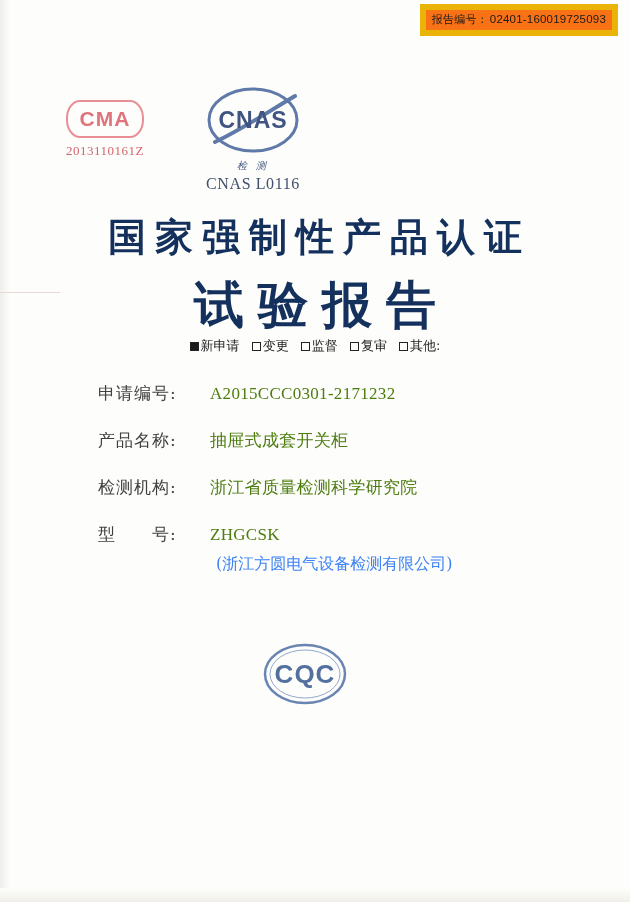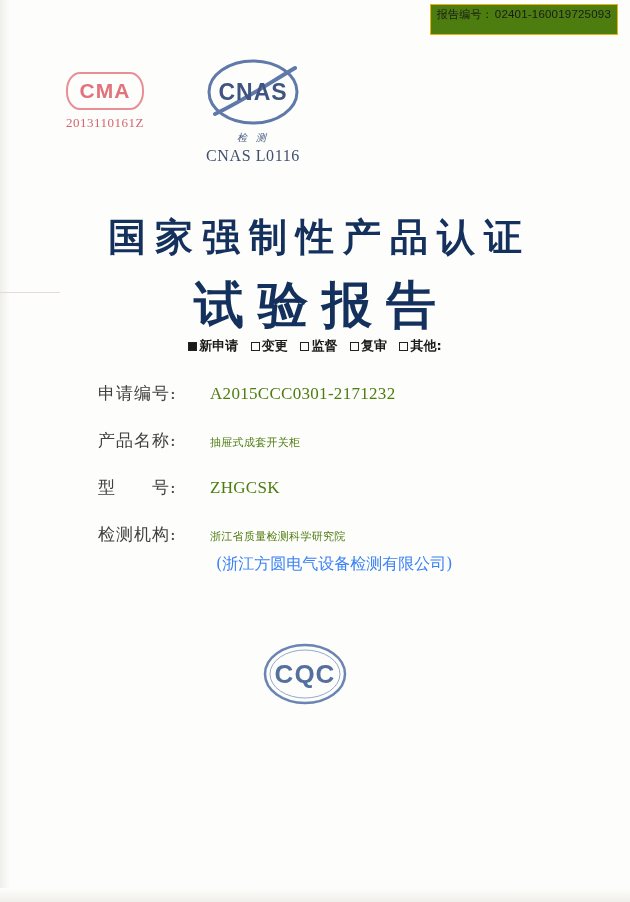--- a/index.html
+++ b/index.html
@@ -49,12 +49,12 @@
     position: absolute;
     right: 12px;
     top: 4px;
-    border: 1px solid #eab308;
-    padding: 2px 6px 12px 6px;
+    border: 6px solid #eab308;
+    padding: 2px 6px 3px 6px;
     font-size: 11.5px;
     letter-spacing: 0.2px;
     white-space: nowrap;
-    background: #4d7c0f;
+    background: #f97316;
     font-family: "Liberation Sans", sans-serif;
   }
   .report-no .label {

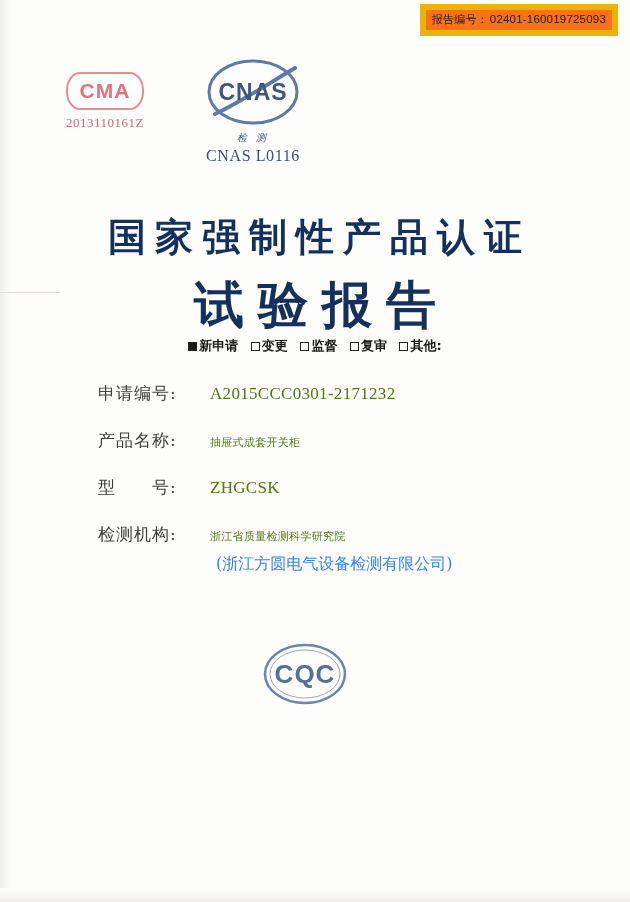--- a/index.html
+++ b/index.html
@@ -70,7 +70,7 @@
   
   .logos {
     position: absolute;
-    left: 0; top: 56px;
+    left: 0; top: 84px;
     width: 630px;
     height: 115px;
   }

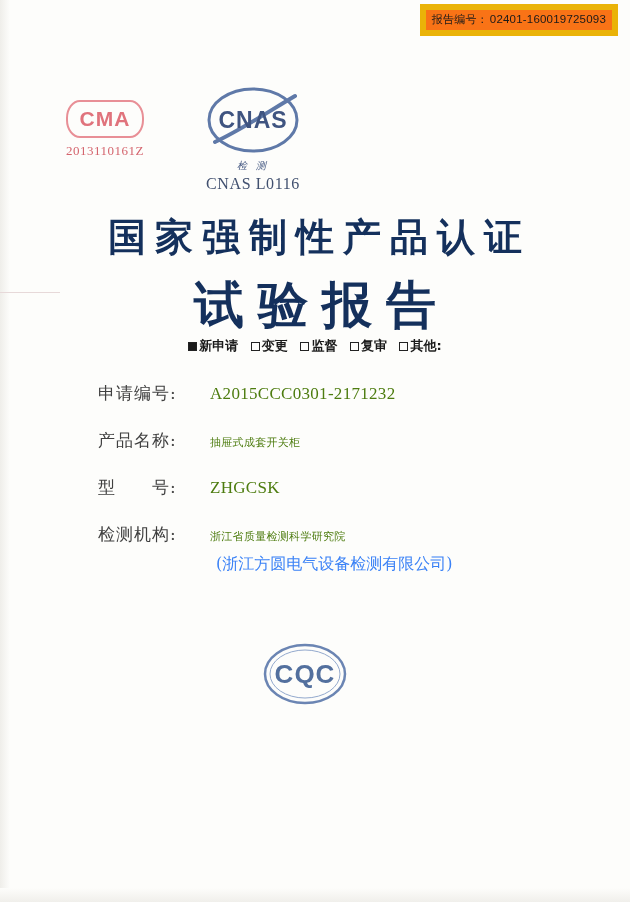--- a/index.html
+++ b/index.html
@@ -170,7 +170,6 @@
     font-family: "DejaVu Sans", sans-serif;
     font-size: 13px;
     color: #1a1a1a;
-    font-weight: bold;
   }
   .check-item {
     margin: 0 4px;

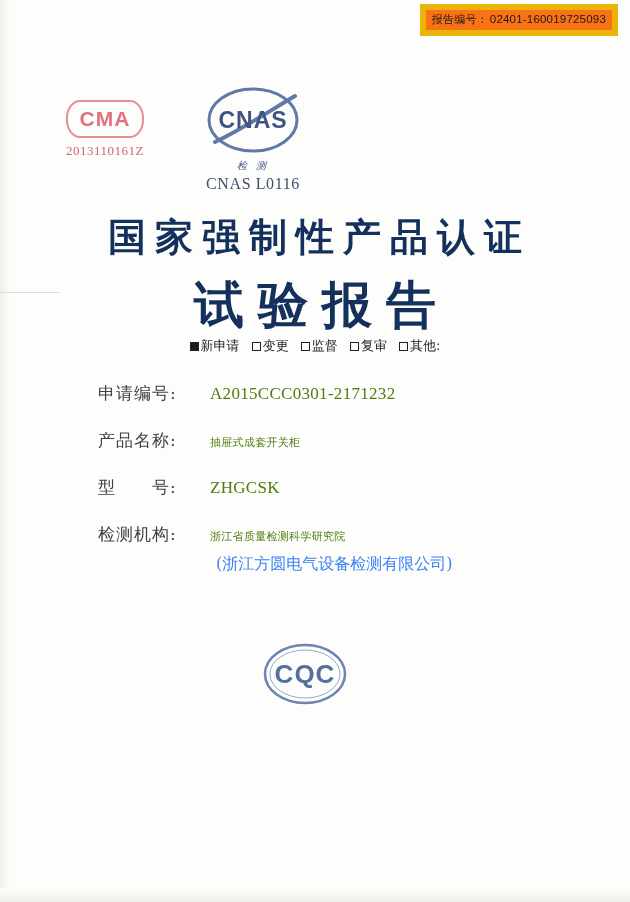--- a/index.html
+++ b/index.html
@@ -219,7 +219,7 @@
   }
   .field-value.cn {
     font-family: Liberation Serif, serif;
-    font-size: 11px;
+    font-size: 17px;
   }
   .field-sub {
     font-family: "DejaVu Serif", serif;

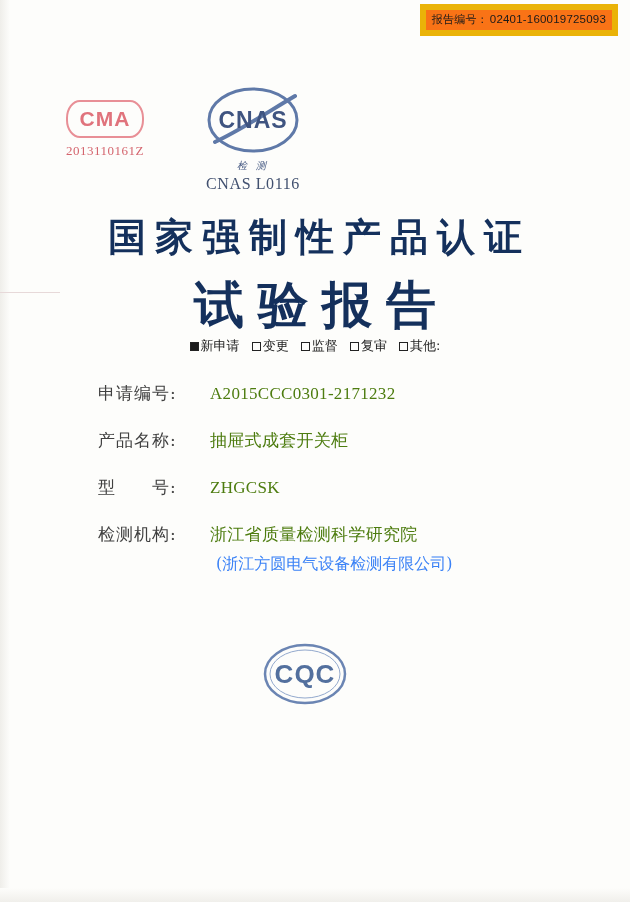--- a/index.html
+++ b/index.html
@@ -299,13 +299,13 @@
     </div>
 
     <div class="field-row">
+      <div class="field-label">检测机构:</div>
+      <div class="field-value cn">浙江省质量检测科学研究院</div>
+    </div>
+
+    <div class="field-row">
       <div class="field-label spaced">型　　号:</div>
       <div class="field-value">ZHGCSK</div>
-    </div>
-
-    <div class="field-row">
-      <div class="field-label">检测机构:</div>
-      <div class="field-value cn">浙江省质量检测科学研究院</div>
     </div>
     <div class="field-sub">(浙江方圆电气设备检测有限公司)</div>
 

